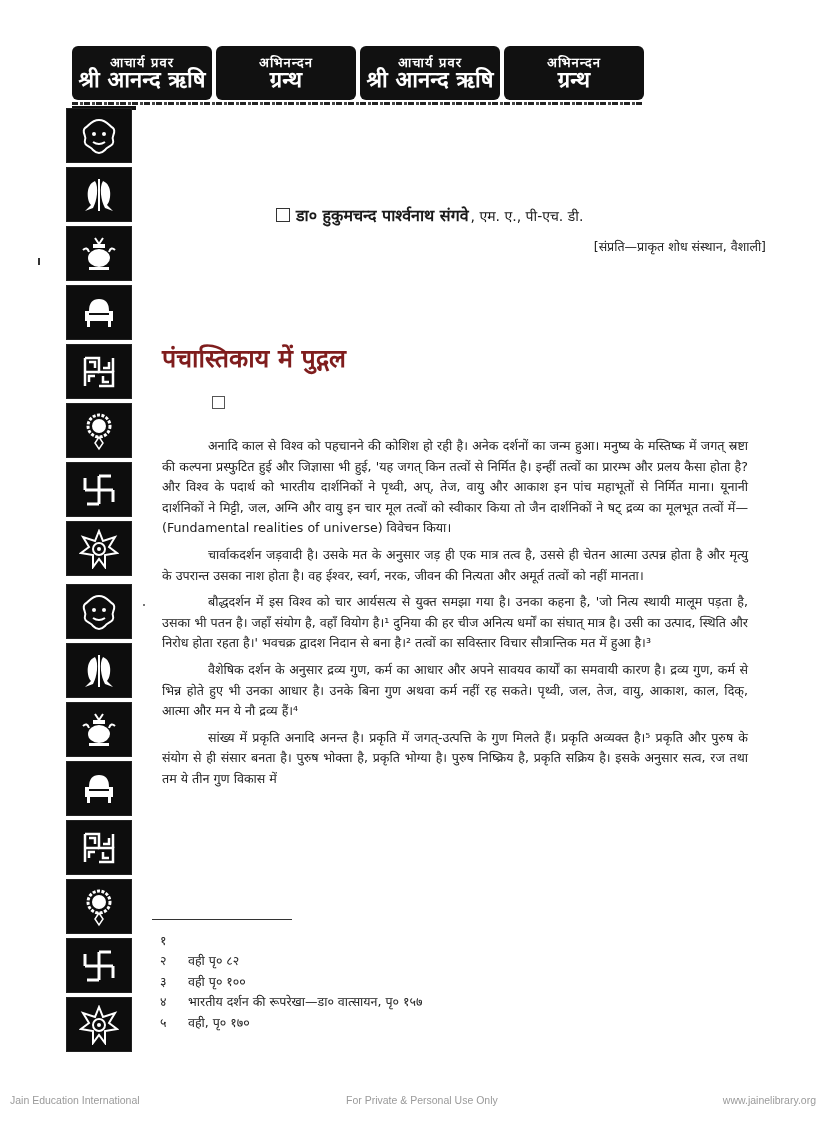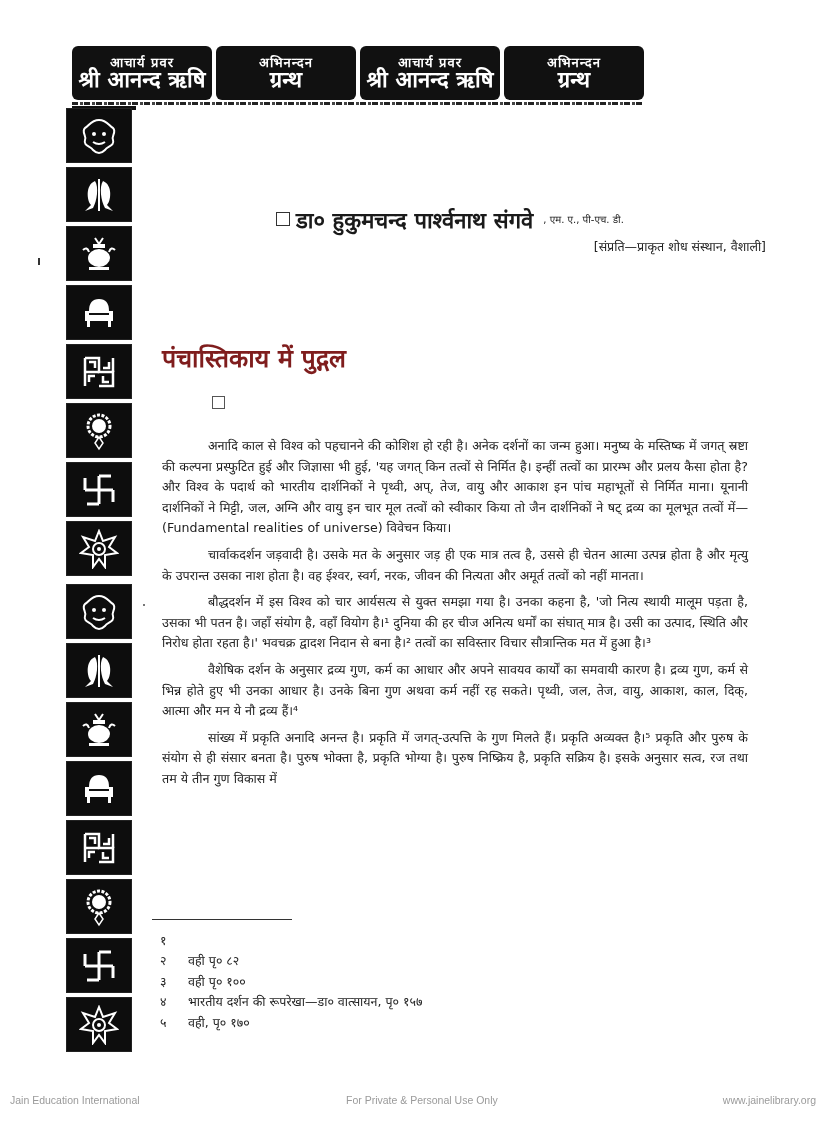--- a/index.html
+++ b/index.html
@@ -31,7 +31,7 @@
   .author { position:absolute; left:276px; top:204px; font-family:"DejaVu Sans", sans-serif; }
   .author .box { display:inline-block; width:12px; height:12px; border:1.5px solid #333;
                  vertical-align:middle; margin-right:6px; }
-  .author .name { font-size:22px; font-weight:bold; vertical-align:middle; }
+  .author .name { font-size:16px; font-weight:bold; vertical-align:middle; }
   .author .deg { font-size:10px; vertical-align:middle; margin-left:10px; }
   .affil { position:absolute; right:62px; top:238px; font-family:"DejaVu Sans", sans-serif;
            font-size:12.5px; color:#222; }

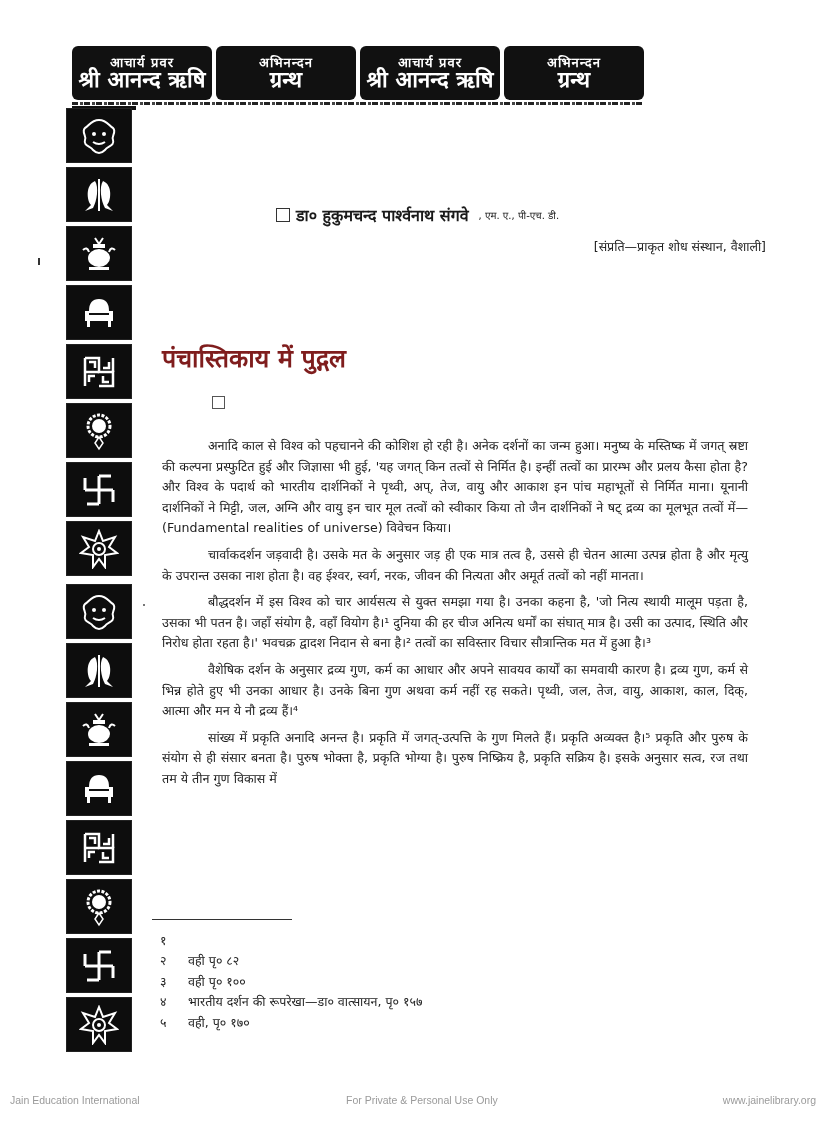--- a/index.html
+++ b/index.html
@@ -32,7 +32,7 @@
   .author .box { display:inline-block; width:12px; height:12px; border:1.5px solid #333;
                  vertical-align:middle; margin-right:6px; }
   .author .name { font-size:16px; font-weight:bold; vertical-align:middle; }
-  .author .deg { font-size:10px; vertical-align:middle; margin-left:10px; }
+  .author .deg { font-size:14px; vertical-align:middle; margin-left:2px; }
   .affil { position:absolute; right:62px; top:238px; font-family:"DejaVu Sans", sans-serif;
            font-size:12.5px; color:#222; }
 

